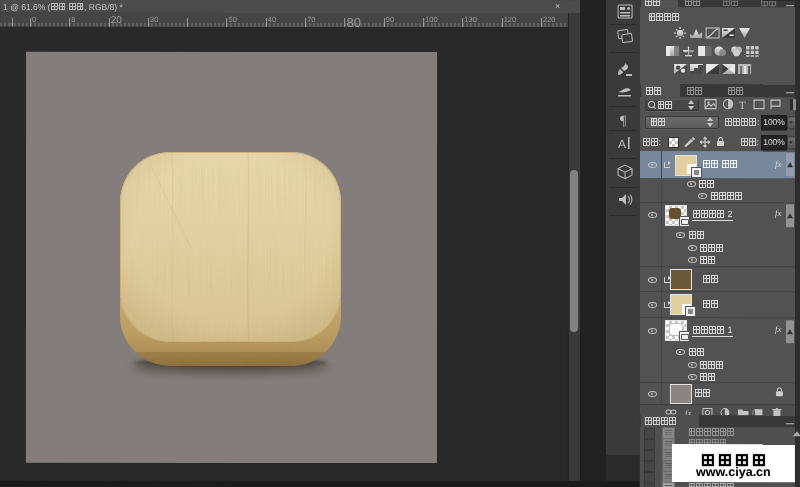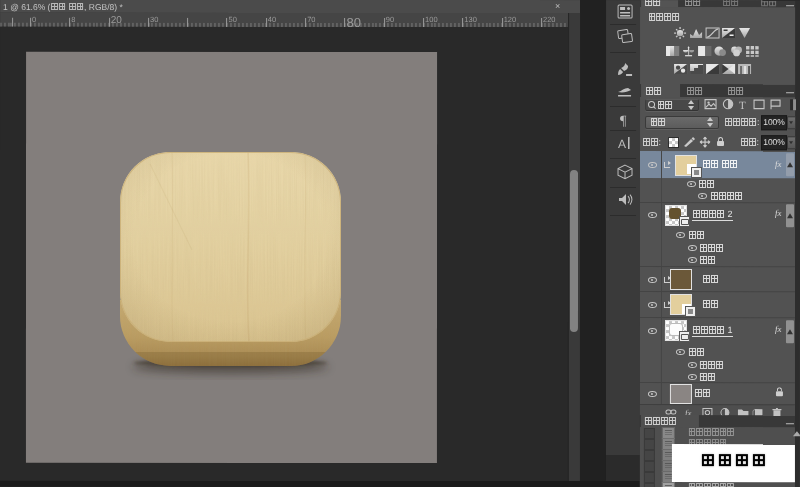--- a/index.html
+++ b/index.html
@@ -508,6 +508,7 @@
   <div class="abs" style="left:0;top:7px;width:123px;text-align:center;filter:drop-shadow(0 0 1px #c4c4c4)">
     <i class="cw"></i><i class="cw"></i><i class="cw"></i><i class="cw"></i>
   </div>
+  <div class="abs" style="left:0;top:21px;width:123px;text-align:center;font-size:12.5px;font-weight:bold;color:#000;opacity:.99;text-shadow:0 0 1px #c4c4c4">www.ciya.cn</div>
 </div>
 
 </body></html>

